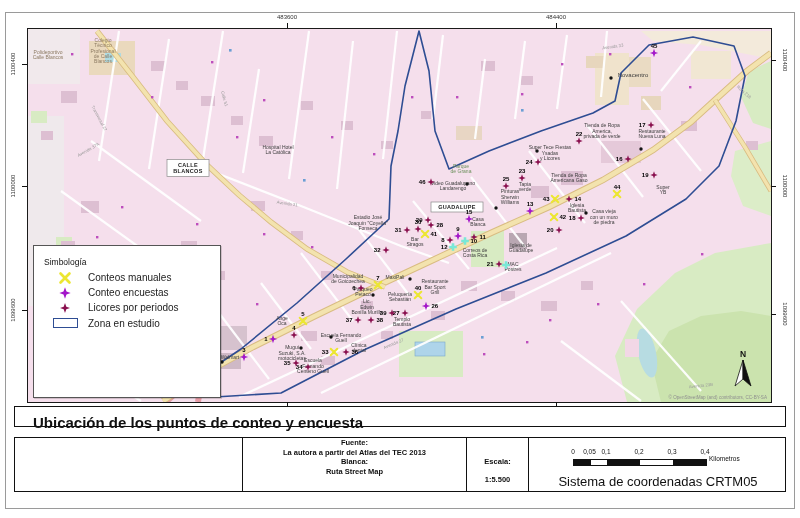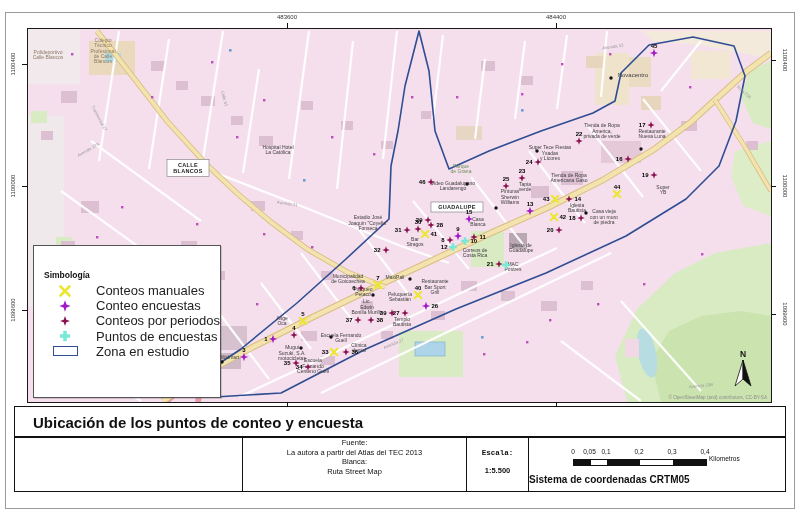--- a/index.html
+++ b/index.html
@@ -17,7 +17,7 @@
   
   .legend{position:absolute;left:33px;top:245px;width:186px;height:151px;background:#fff;
           border:1px solid #555;box-shadow:1px 1px 0 rgba(0,0,0,.15);z-index:5;}
-  .legend-title{font-size:8.5px;font-weight:bold;color:#111;padding:24px 0 3px 10px;}
+  .legend-title{font-size:8.5px;font-weight:normal;color:#111;padding:11px 0 3px 10px;}
   .leg-row{display:flex;align-items:center;height:15.2px;}
   .leg-ico{width:30px;margin-left:16px;display:flex;justify-content:center;align-items:center;}
   .leg-label{font-size:13px;color:#222;margin-left:16px;white-space:nowrap;}

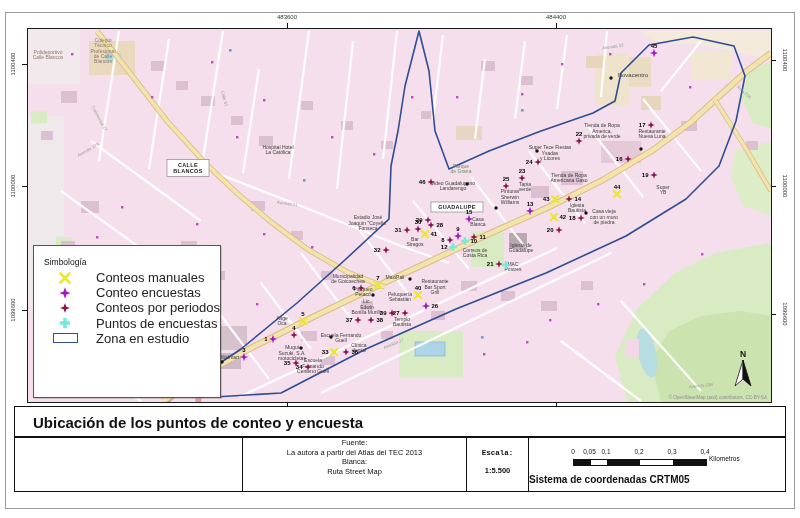--- a/index.html
+++ b/index.html
@@ -20,7 +20,7 @@
   .legend-title{font-size:8.5px;font-weight:normal;color:#111;padding:11px 0 3px 10px;}
   .leg-row{display:flex;align-items:center;height:15.2px;}
   .leg-ico{width:30px;margin-left:16px;display:flex;justify-content:center;align-items:center;}
-  .leg-label{font-size:13px;color:#222;margin-left:16px;white-space:nowrap;}
+  .leg-label{font-size:10px;color:#222;margin-left:8px;white-space:nowrap;}
   .swatch{width:25px;height:10px;box-sizing:border-box;}
   
   .title-bar{position:absolute;left:14px;top:406px;width:772px;height:31px;border:1px solid #111;

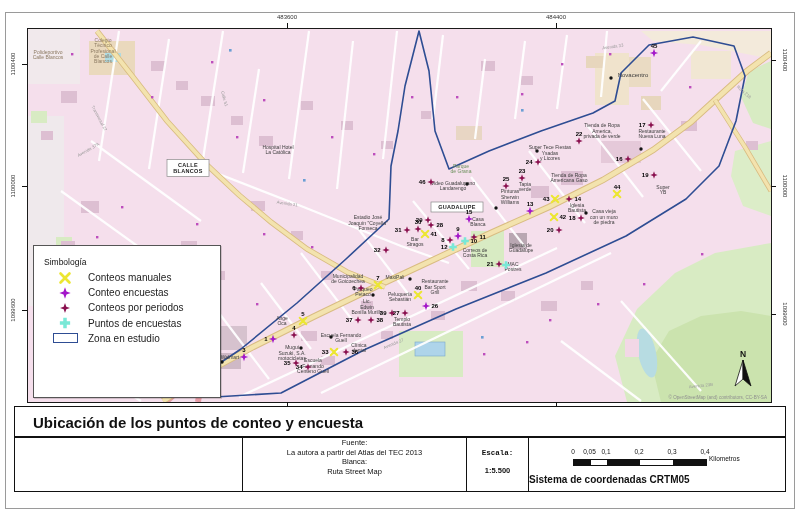--- a/index.html
+++ b/index.html
@@ -517,7 +517,7 @@
               </g>
             </svg>
           </span>
-          <span class="leg-label">Conteos por periodos</span>
+          <span class="leg-label">Licores por periodos</span>
         </div>
         <div class="leg-row">
           <span class="leg-ico">

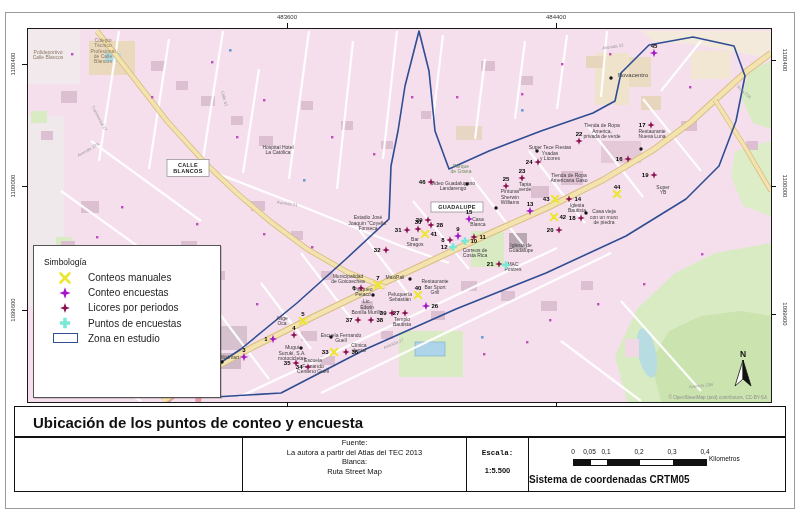--- a/index.html
+++ b/index.html
@@ -521,16 +521,6 @@
         </div>
         <div class="leg-row">
           <span class="leg-ico">
-            <svg width="22" height="14" viewBox="-7 -7 14 14">
-              <g>
-                <path d="M-3.8,0H3.8M0,-3.8V3.8" stroke="#79e8d6" stroke-width="2.6" fill="none" transform="scale(1.35)"></path>
-              </g>
-            </svg>
-          </span>
-          <span class="leg-label">Puntos de encuestas</span>
-        </div>
-        <div class="leg-row">
-          <span class="leg-ico">
             <span class="swatch" style="background: rgb(255, 255, 255); border: 1.6px solid rgb(46, 77, 147);"></span>
           </span>
           <span class="leg-label">Zona en estudio</span>

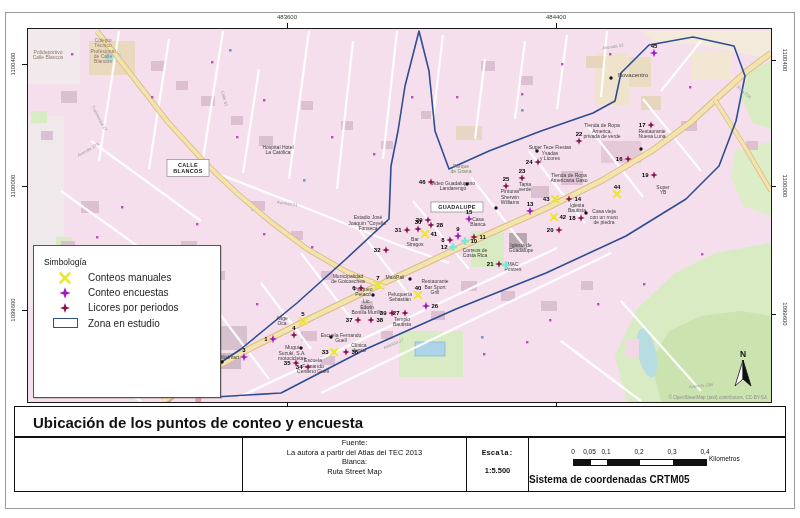--- a/index.html
+++ b/index.html
@@ -23,7 +23,7 @@
   .leg-label{font-size:10px;color:#222;margin-left:8px;white-space:nowrap;}
   .swatch{width:25px;height:10px;box-sizing:border-box;}
   
-  .title-bar{position:absolute;left:14px;top:406px;width:772px;height:31px;border:1px solid #111;
+  .title-bar{position:absolute;left:14px;top:406px;width:772px;height:21px;border:1px solid #111;
              background:#fff;box-sizing:border-box;}
   .map-title{font-size:15px;font-weight:bold;color:#111;padding:7px 0 0 18px;white-space:nowrap;}
   .info-table{position:absolute;left:14px;top:437px;width:772px;height:55px;border:1px solid #111;

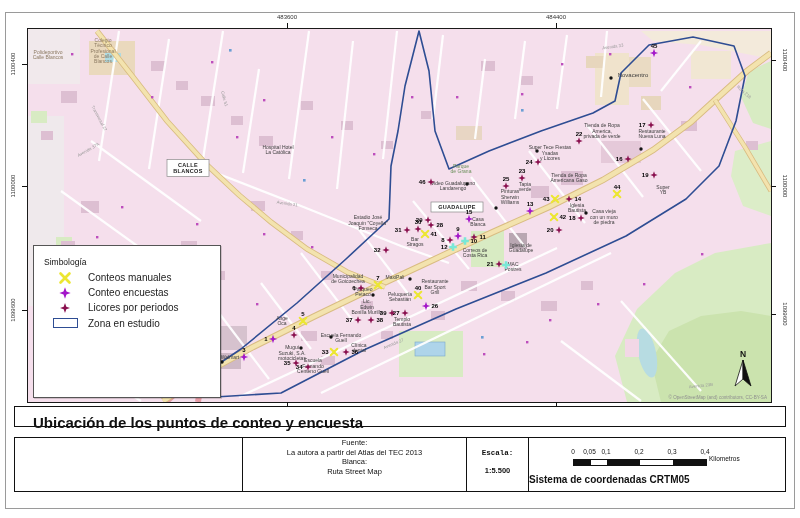--- a/index.html
+++ b/index.html
@@ -30,7 +30,7 @@
               background:#fff;box-sizing:border-box;}
   .cell{position:absolute;top:0;height:100%;box-sizing:border-box;border-left:1px solid #111;}
   .cell.first{border-left:none;}
-  .fuente{font-size:7.5px;font-weight:normal;text-align:center;line-height:9.6px;color:#111;}
+  .fuente{font-size:7.5px;font-weight:bold;text-align:center;line-height:9.6px;color:#111;}
   .escala{font-size:7.5px;font-weight:bold;text-align:center;color:#111;}
   .escala .l1{margin-top:11px;font-family:Liberation Mono, monospace;}
   .escala .l2{margin-top:9px;}

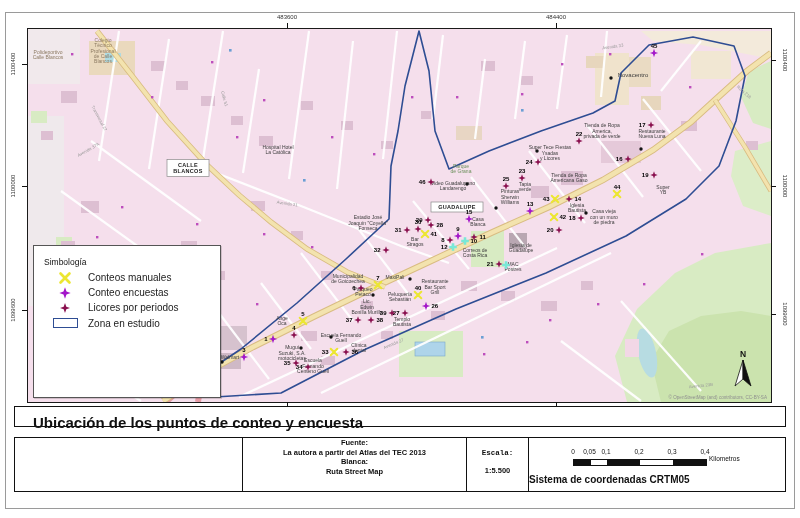--- a/index.html
+++ b/index.html
@@ -32,7 +32,7 @@
   .cell.first{border-left:none;}
   .fuente{font-size:7.5px;font-weight:bold;text-align:center;line-height:9.6px;color:#111;}
   .escala{font-size:7.5px;font-weight:bold;text-align:center;color:#111;}
-  .escala .l1{margin-top:11px;font-family:Liberation Mono, monospace;}
+  .escala .l1{margin-top:19px;}
   .escala .l2{margin-top:9px;}
   .sb-labels{position:absolute;left:0;top:10px;width:100%;height:8px;font-size:6.5px;color:#111;}
   .sb-labels span{position:absolute;transform:translateX(-50%);}

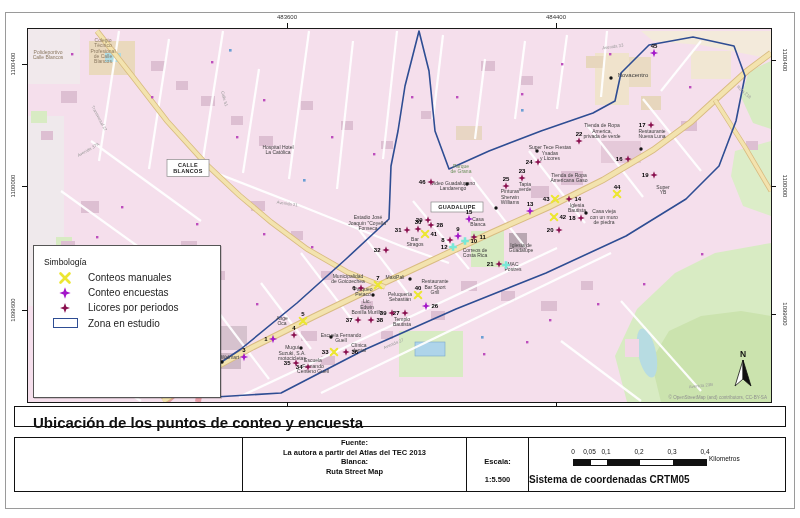--- a/index.html
+++ b/index.html
@@ -39,7 +39,7 @@
   .sb-unit{position:absolute;font-size:6.5px;color:#111;top:17px;}
   .sb-bar{position:absolute;top:21px;height:5px;display:flex;border:1px solid #111;box-sizing:content-box;}
   .sb-seg{height:100%;}
-  .crs{position:absolute;left:0;top:36px;width:100%;text-align:left;font-size:10px;font-weight:bold;color:#111;}
+  .crs{position:absolute;left:0;top:36px;width:100%;text-align:center;font-size:13px;font-weight:normal;color:#111;}
 </style>
 </head>
 <body>

